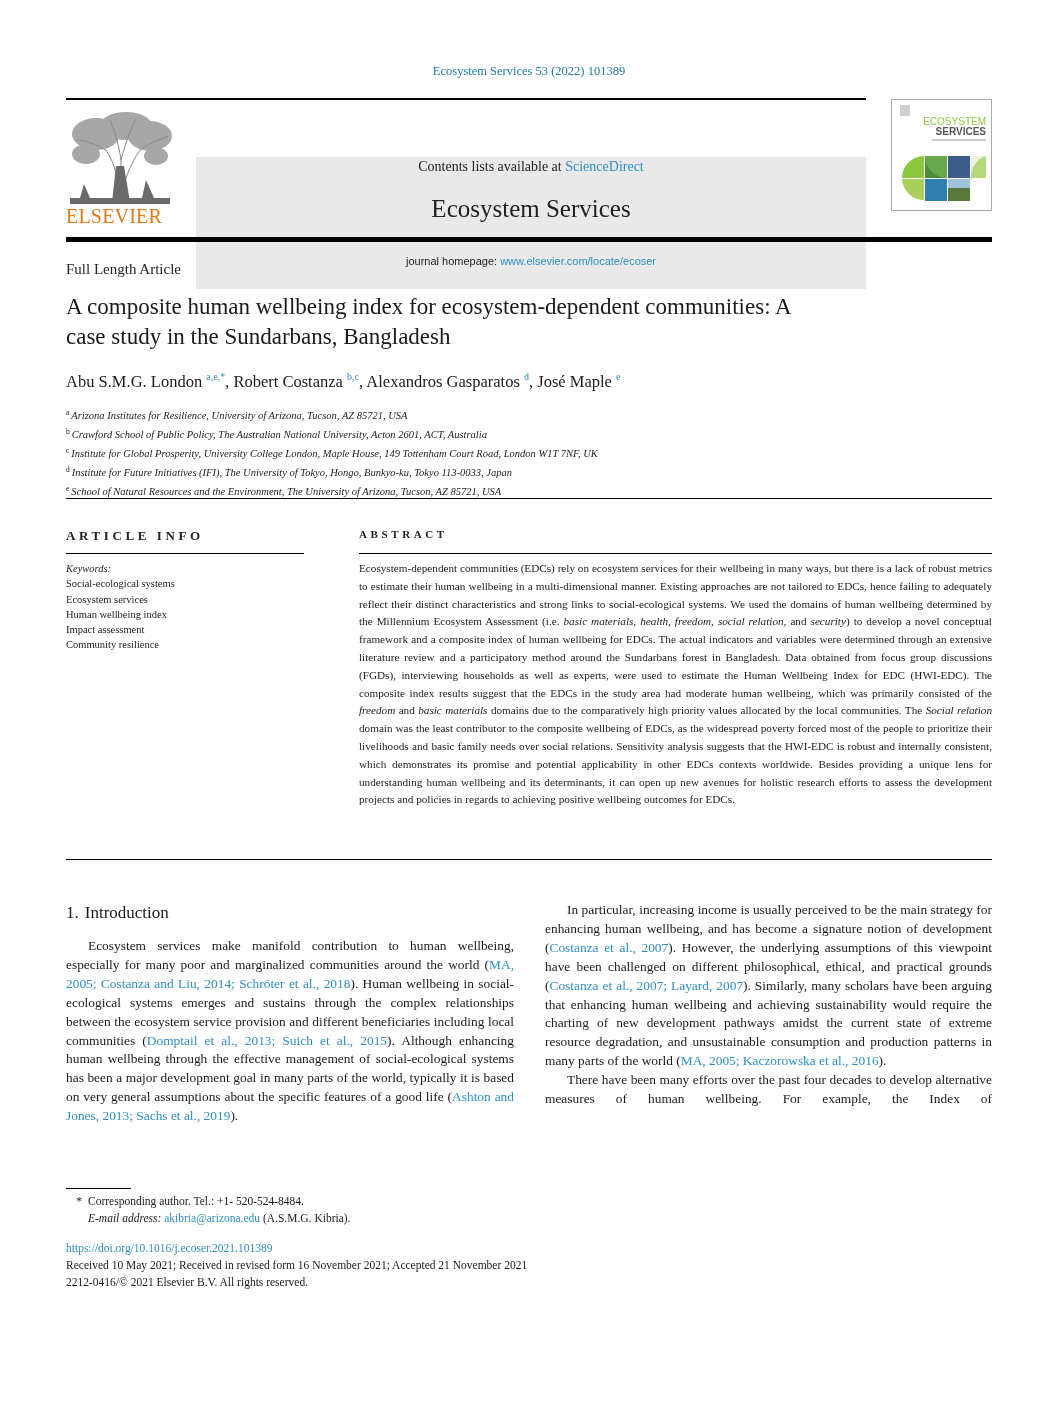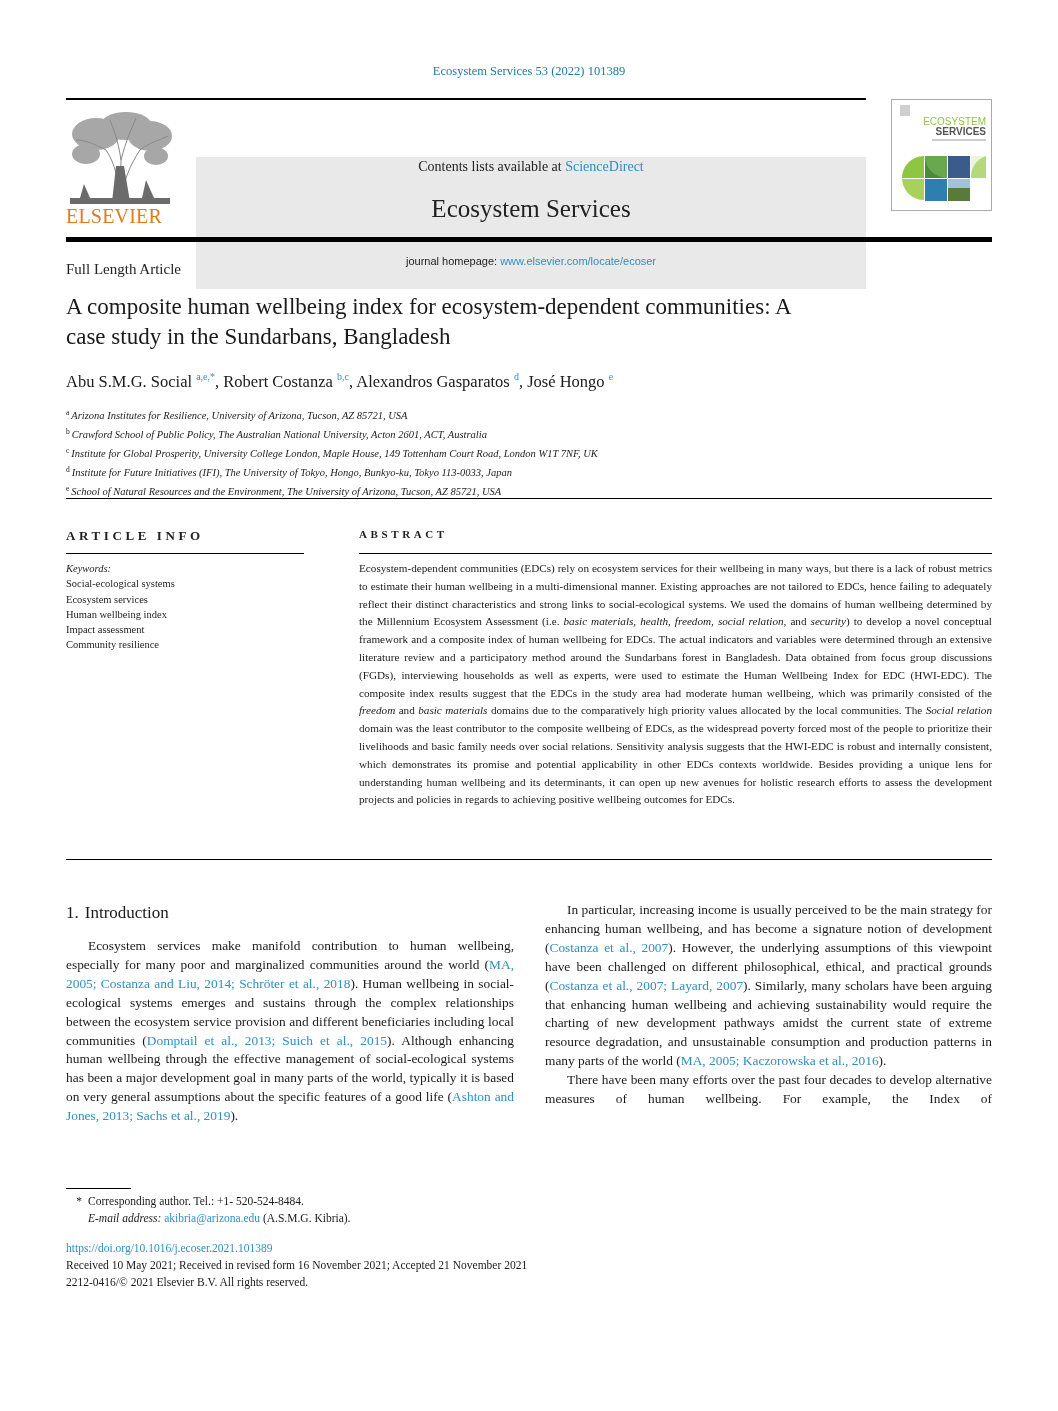--- a/index.html
+++ b/index.html
@@ -126,7 +126,7 @@
 <h1 id="article-title" class="abs" style="font-weight:normal;">A composite human wellbeing index for ecosystem-dependent communities: A case study in the Sundarbans, Bangladesh</h1>
 
 <div id="authors" class="abs">
-  <span><span>Abu S.M.G. Social</span> <sup>a,e,*</sup></span>, <span><span>Robert Costanza</span> <sup>b,c</sup></span>, <span><span>Alexandros Gasparatos</span> <sup>d</sup></span>, <span><span>José Hongo</span> <sup>e</sup></span>
+  <span><span>Abu S.M.G. London</span> <sup>a,e,*</sup></span>, <span><span>Robert Costanza</span> <sup>b,c</sup></span>, <span><span>Alexandros Gasparatos</span> <sup>d</sup></span>, <span><span>José Hongo</span> <sup>e</sup></span>
 </div>
 
 <div id="affiliations" class="abs">

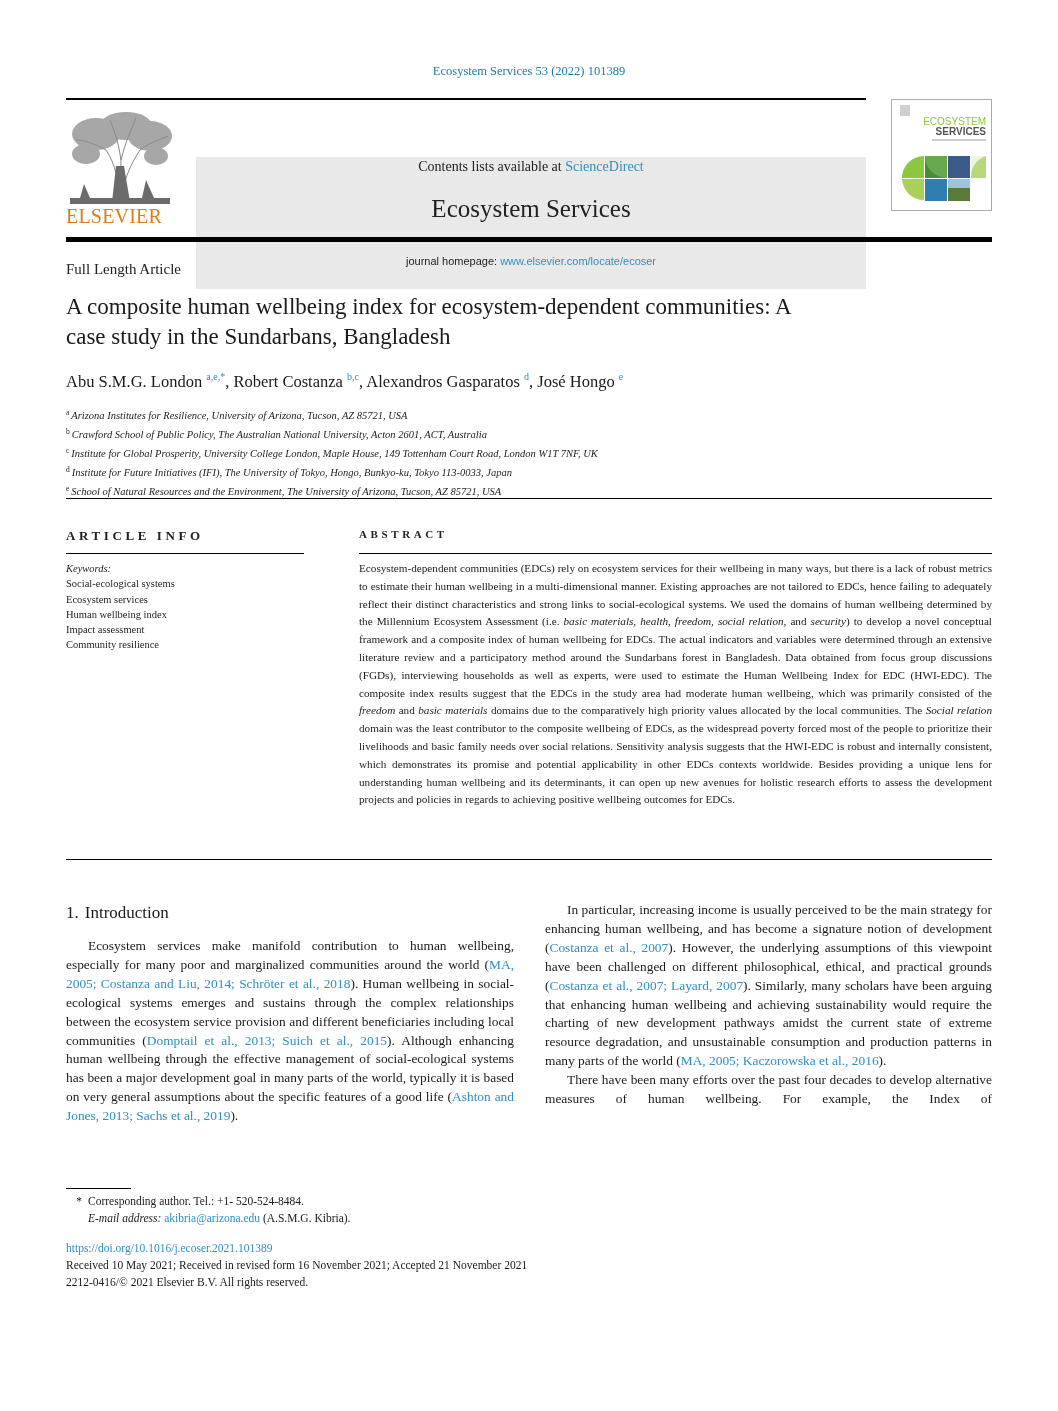--- a/index.html
+++ b/index.html
@@ -126,7 +126,7 @@
 <h1 id="article-title" class="abs" style="font-weight:normal;">A composite human wellbeing index for ecosystem-dependent communities: A case study in the Sundarbans, Bangladesh</h1>
 
 <div id="authors" class="abs">
-  <span><span>Abu S.M.G. London</span> <sup>a,e,*</sup></span>, <span><span>Robert Costanza</span> <sup>b,c</sup></span>, <span><span>Alexandros Gasparatos</span> <sup>d</sup></span>, <span><span>José Hongo</span> <sup>e</sup></span>
+  <span><span>Abu S.M.G. London</span> <sup>a,e,*</sup></span>, <span><span>Robert Costanza</span> <sup>b,c</sup></span>, <span><span>Alexandros Gasparatos</span> <sup>d</sup></span>, <span><span>José Maple</span> <sup>e</sup></span>
 </div>
 
 <div id="affiliations" class="abs">

